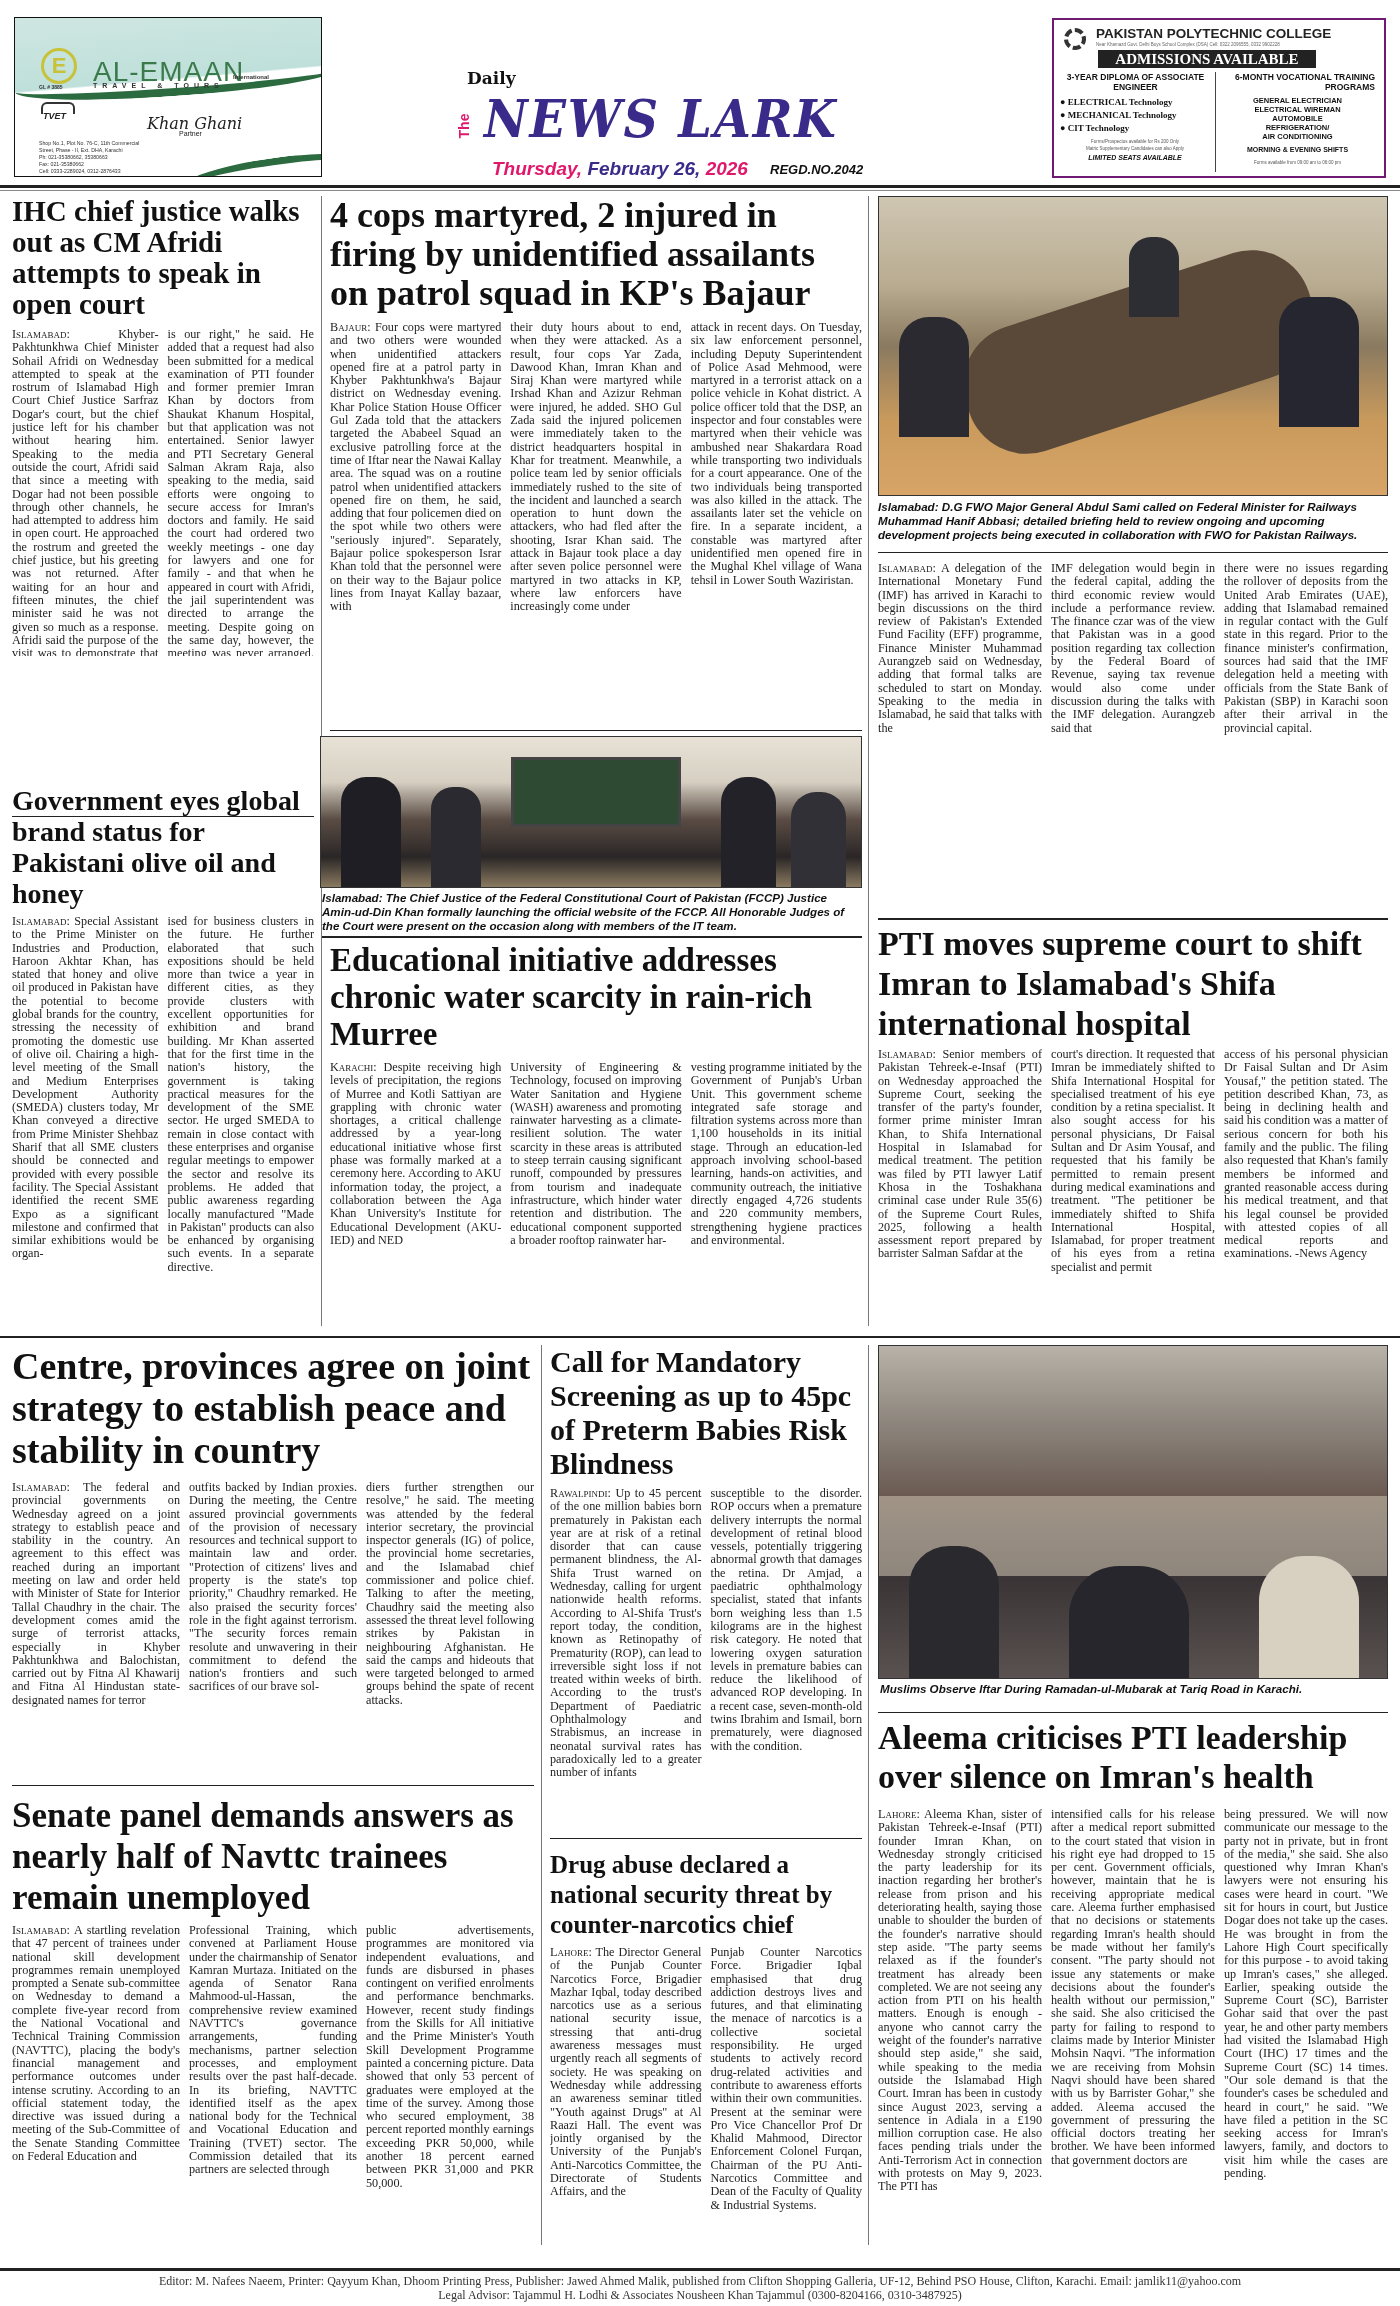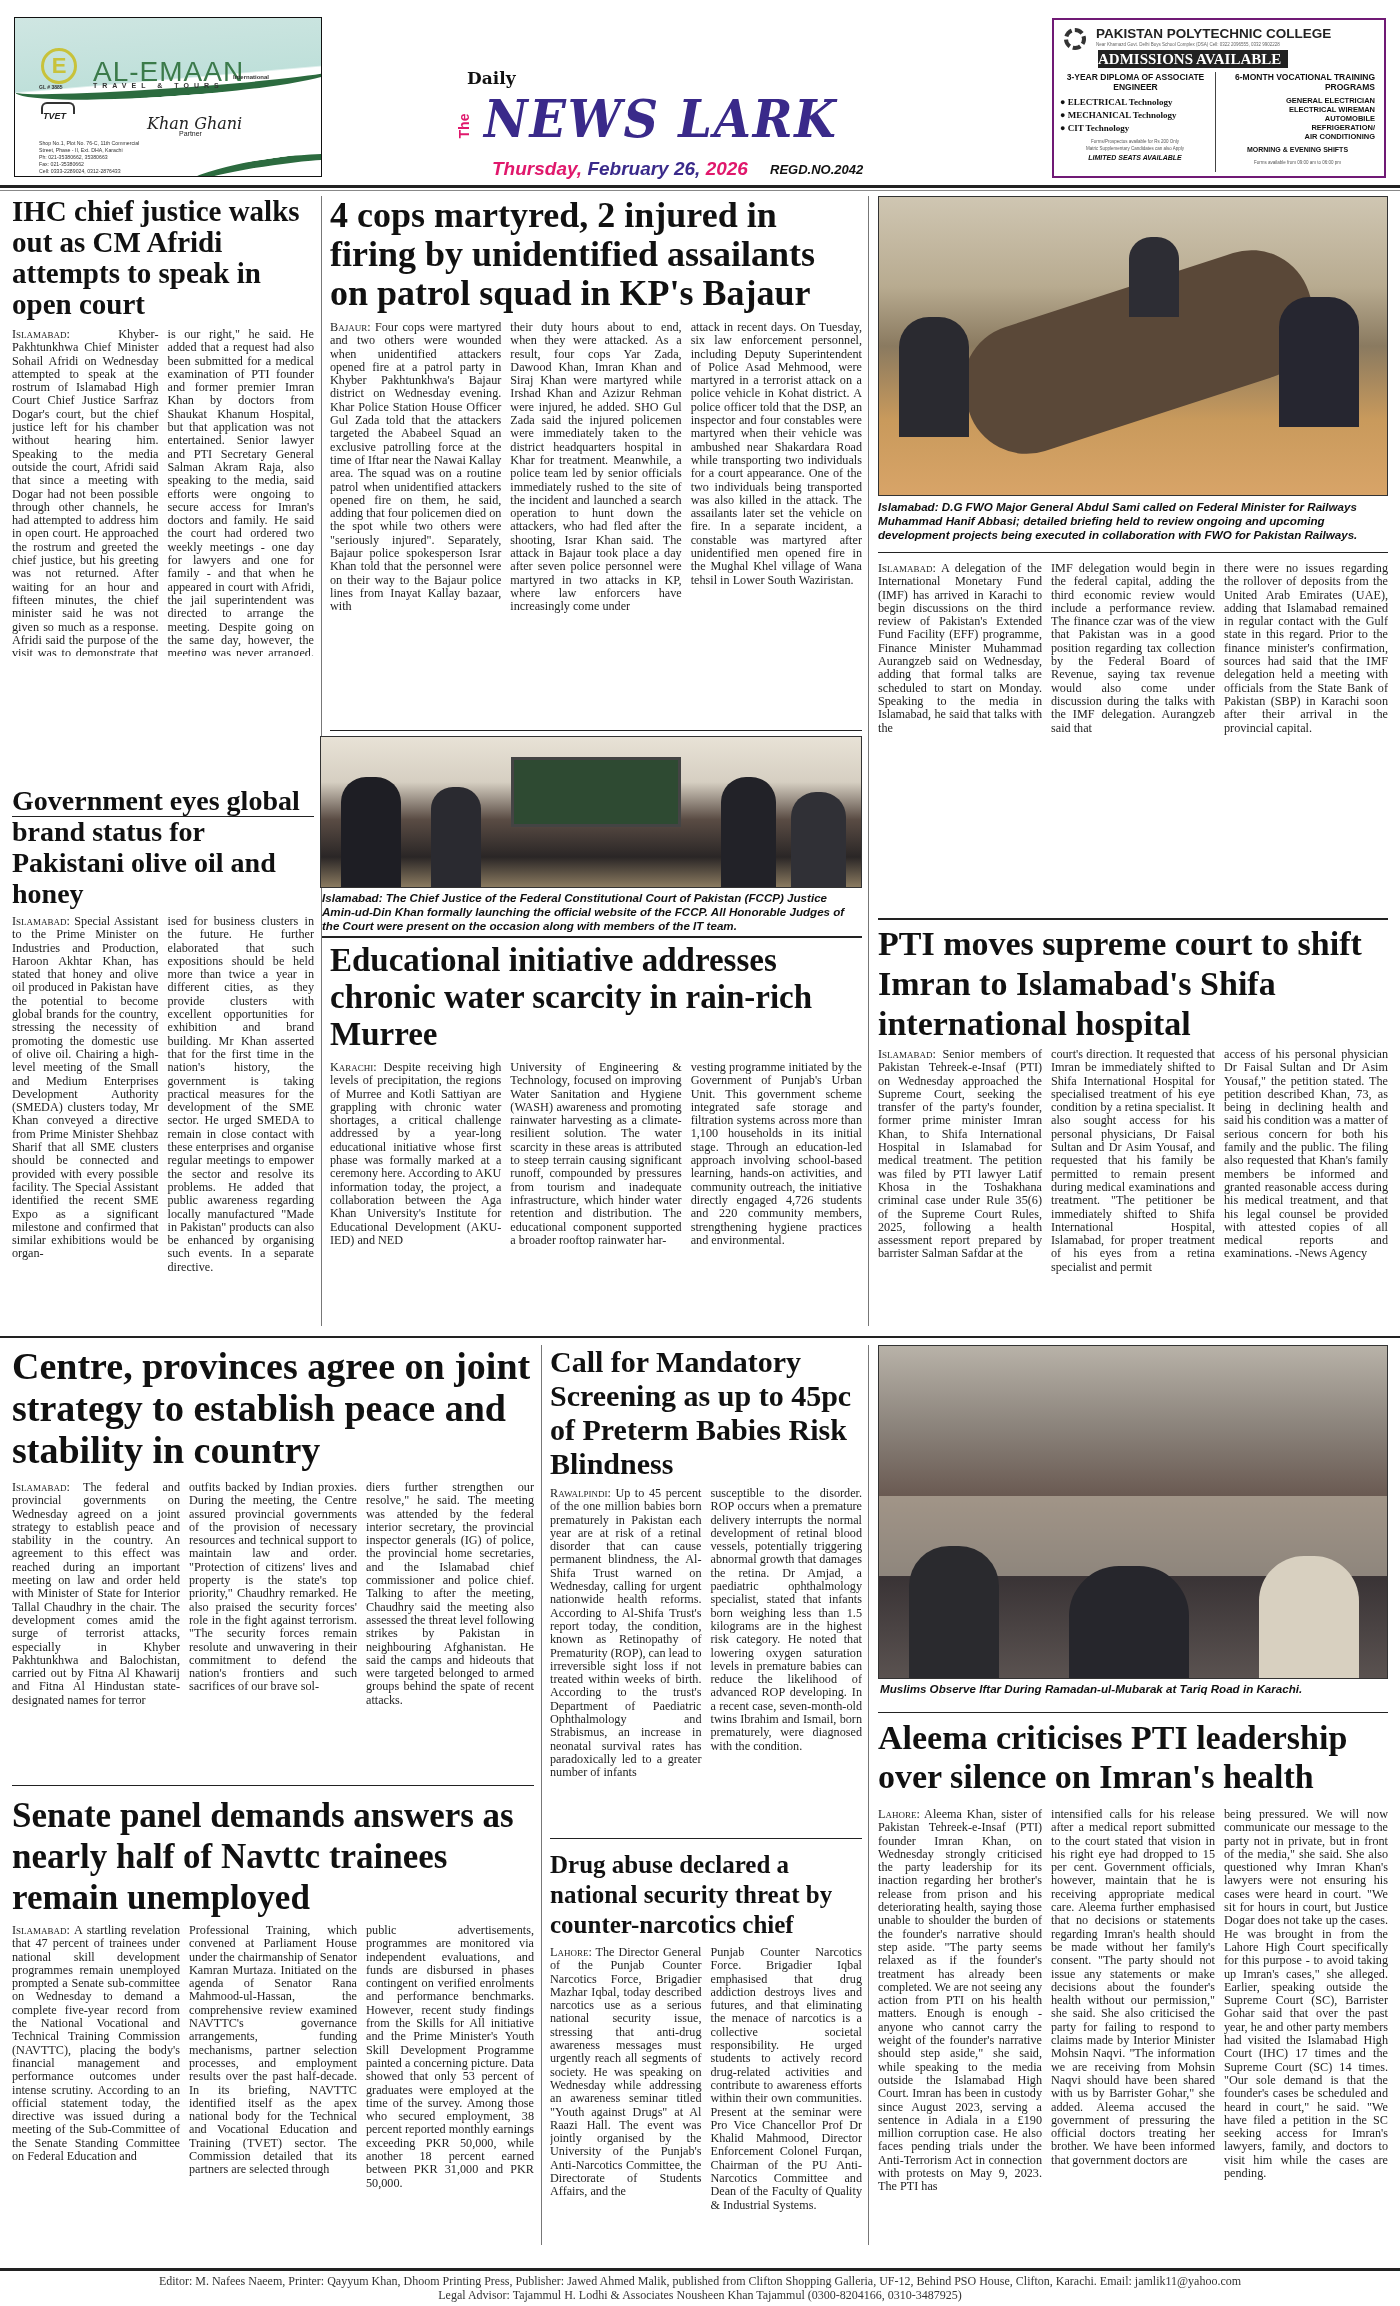--- a/index.html
+++ b/index.html
@@ -62,7 +62,7 @@
   <div class="abs" style="left:10px;top:8px;width:22px;height:22px;border-radius:50%;border:4px dashed #333"></div>
   <div class="abs sansb" style="left:42px;top:6px;font-size:13.5px;white-space:nowrap;color:#222">PAKISTAN POLYTECHNIC COLLEGE</div>
   <div class="abs" style="left:42px;top:22px;font:4.5px 'Liberation Sans',sans-serif;color:#666;white-space:nowrap">Near Khamazd Govt. Delhi Boys School Complex (DSA) Cell: 0322 2096555, 0332 9902228</div>
-  <div class="abs" style="left:44px;top:30px;width:190px;height:18px;background:#222;color:#fff;font:bold 15px 'Liberation Serif',serif;line-height:18px">ADMISSIONS AVAILABLE</div>
+  <div class="abs" style="left:44px;top:30px;width:218px;height:18px;background:#222;color:#fff;font:bold 15px 'Liberation Serif',serif;text-align:center;line-height:18px">ADMISSIONS AVAILABLE</div>
   <div class="abs" style="left:4px;top:52px;width:155px;font:bold 8.5px/10px 'Liberation Sans',sans-serif;text-align:center">3-YEAR DIPLOMA OF ASSOCIATE ENGINEER</div>
   <div class="abs" style="left:166px;top:52px;width:155px;font:bold 8.5px/10px 'Liberation Sans',sans-serif;text-align:right">6-MONTH VOCATIONAL TRAINING PROGRAMS</div>
   <div class="abs" style="left:161px;top:52px;width:1px;height:100px;background:#444"></div>

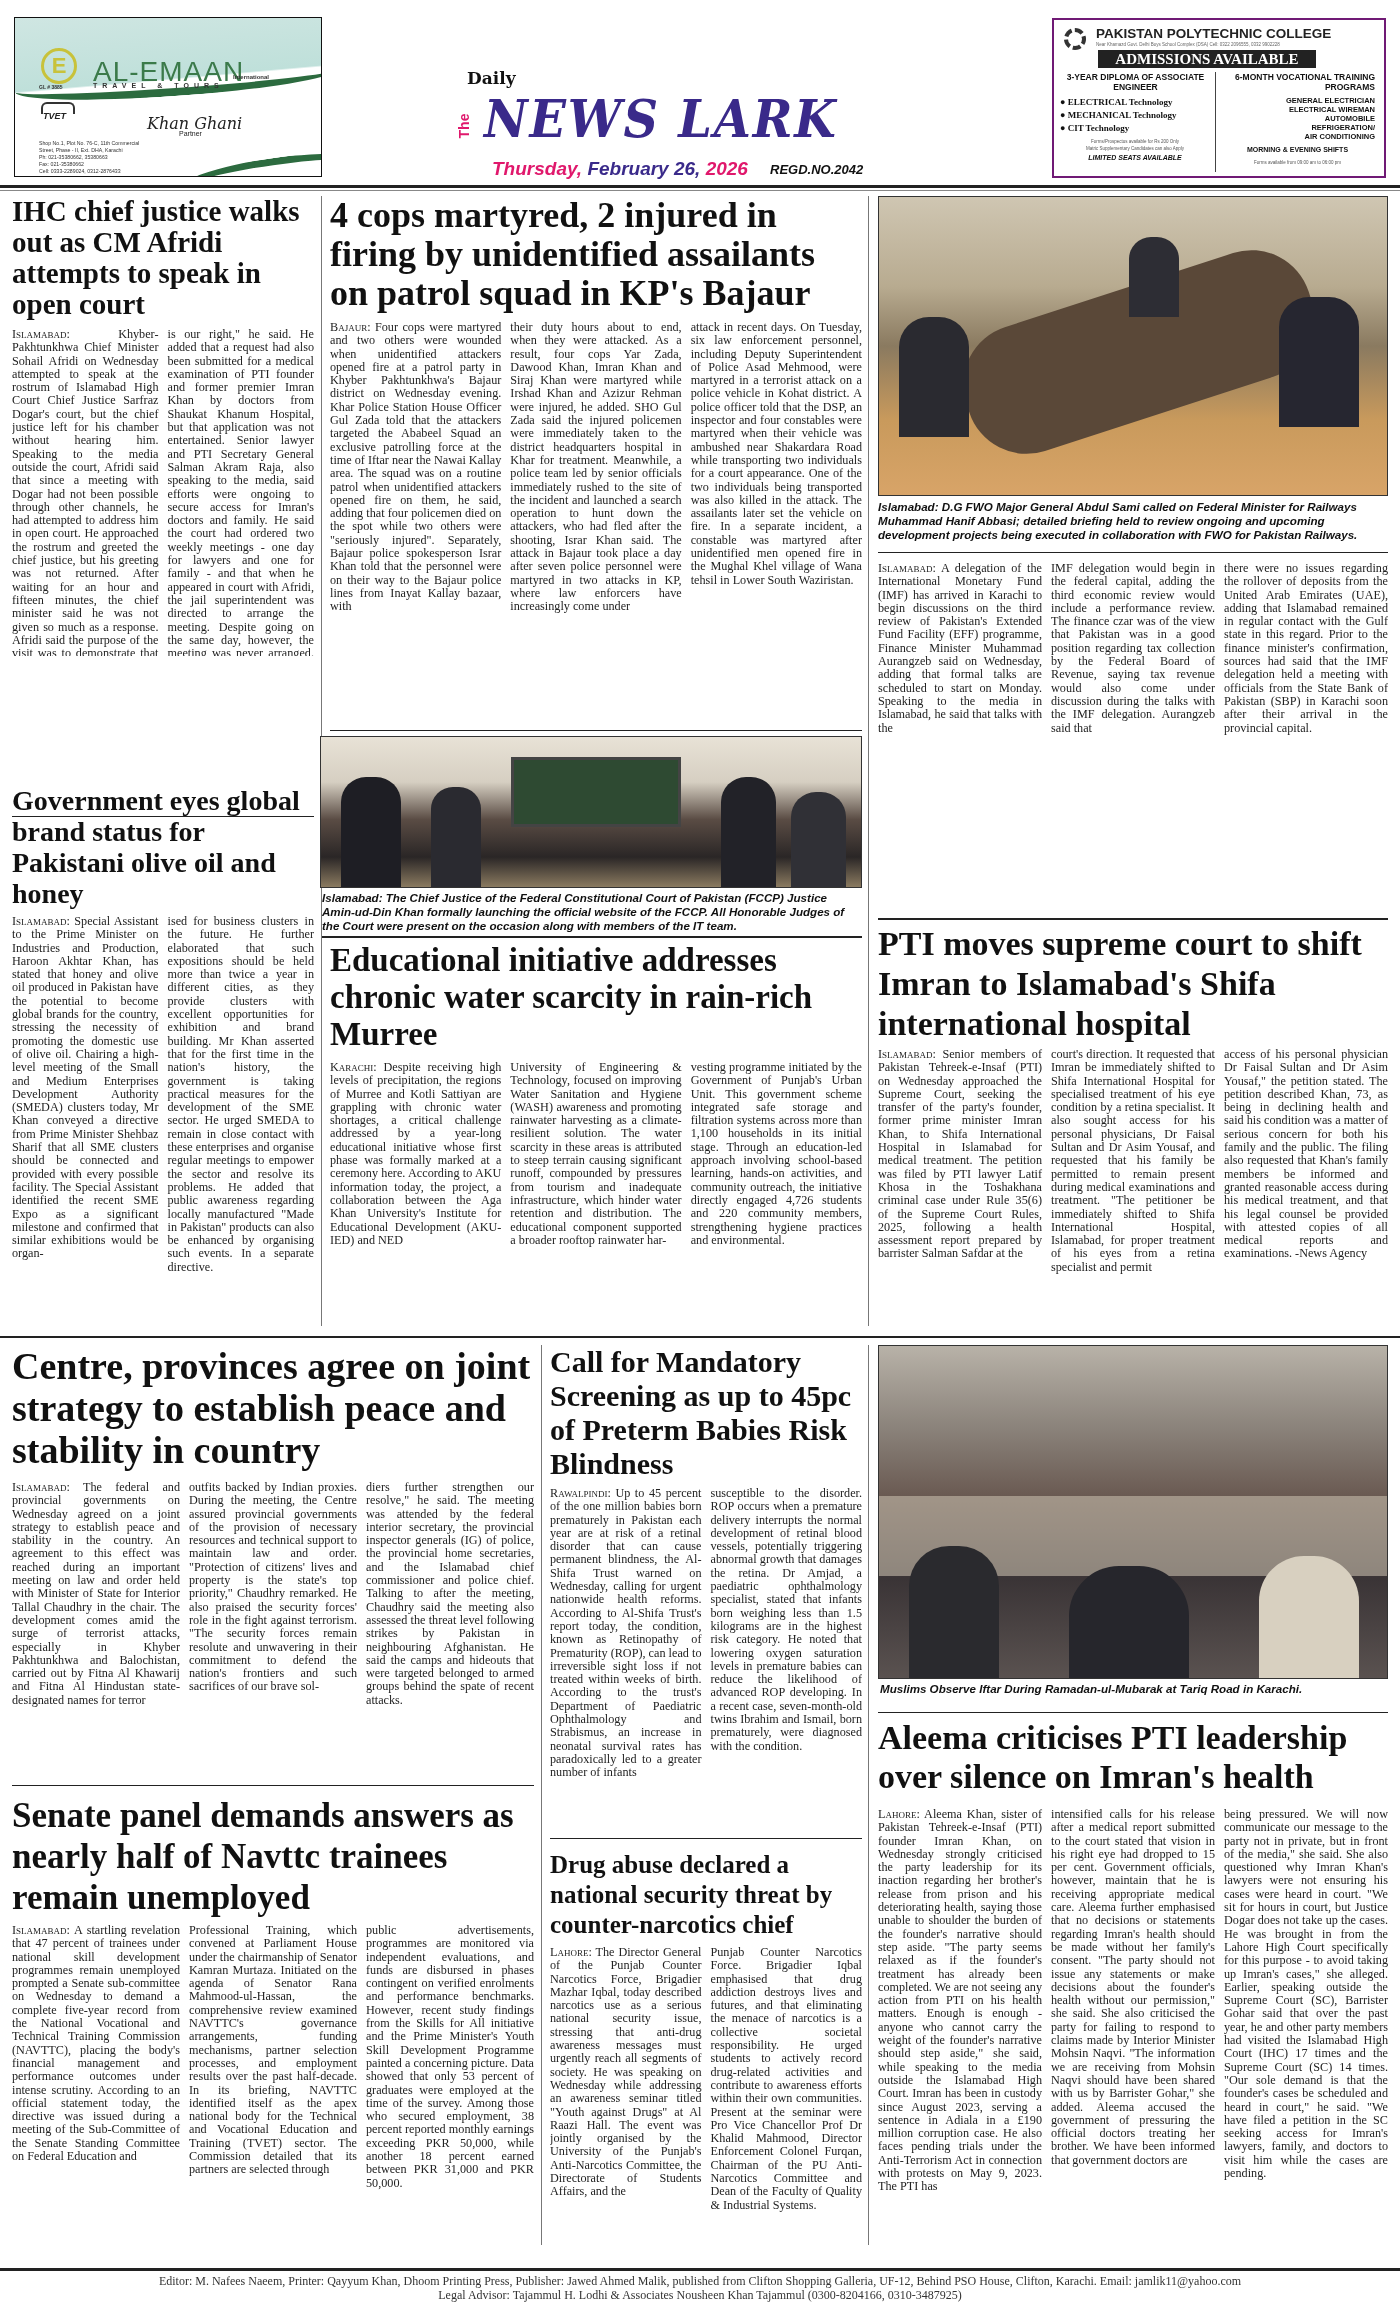--- a/index.html
+++ b/index.html
@@ -76,7 +76,7 @@
     <div>Matric Supplementary Candidates can also Apply</div>
   </div>
   <div class="abs sansb" style="left:6px;top:134px;width:150px;font-size:7px;font-style:italic;text-align:center">LIMITED SEATS AVAILABLE</div>
-  <div class="abs" style="left:166px;top:76px;width:155px;font:bold 7.5px/9px 'Liberation Sans',sans-serif;text-align:right">
+  <div class="abs" style="left:166px;top:76px;width:155px;font:bold 7.5px/9px 'Liberation Sans',sans-serif;text-align:center">
     <div>GENERAL ELECTRICIAN</div>
     <div>ELECTRICAL WIREMAN</div>
     <div>AUTOMOBILE</div>

